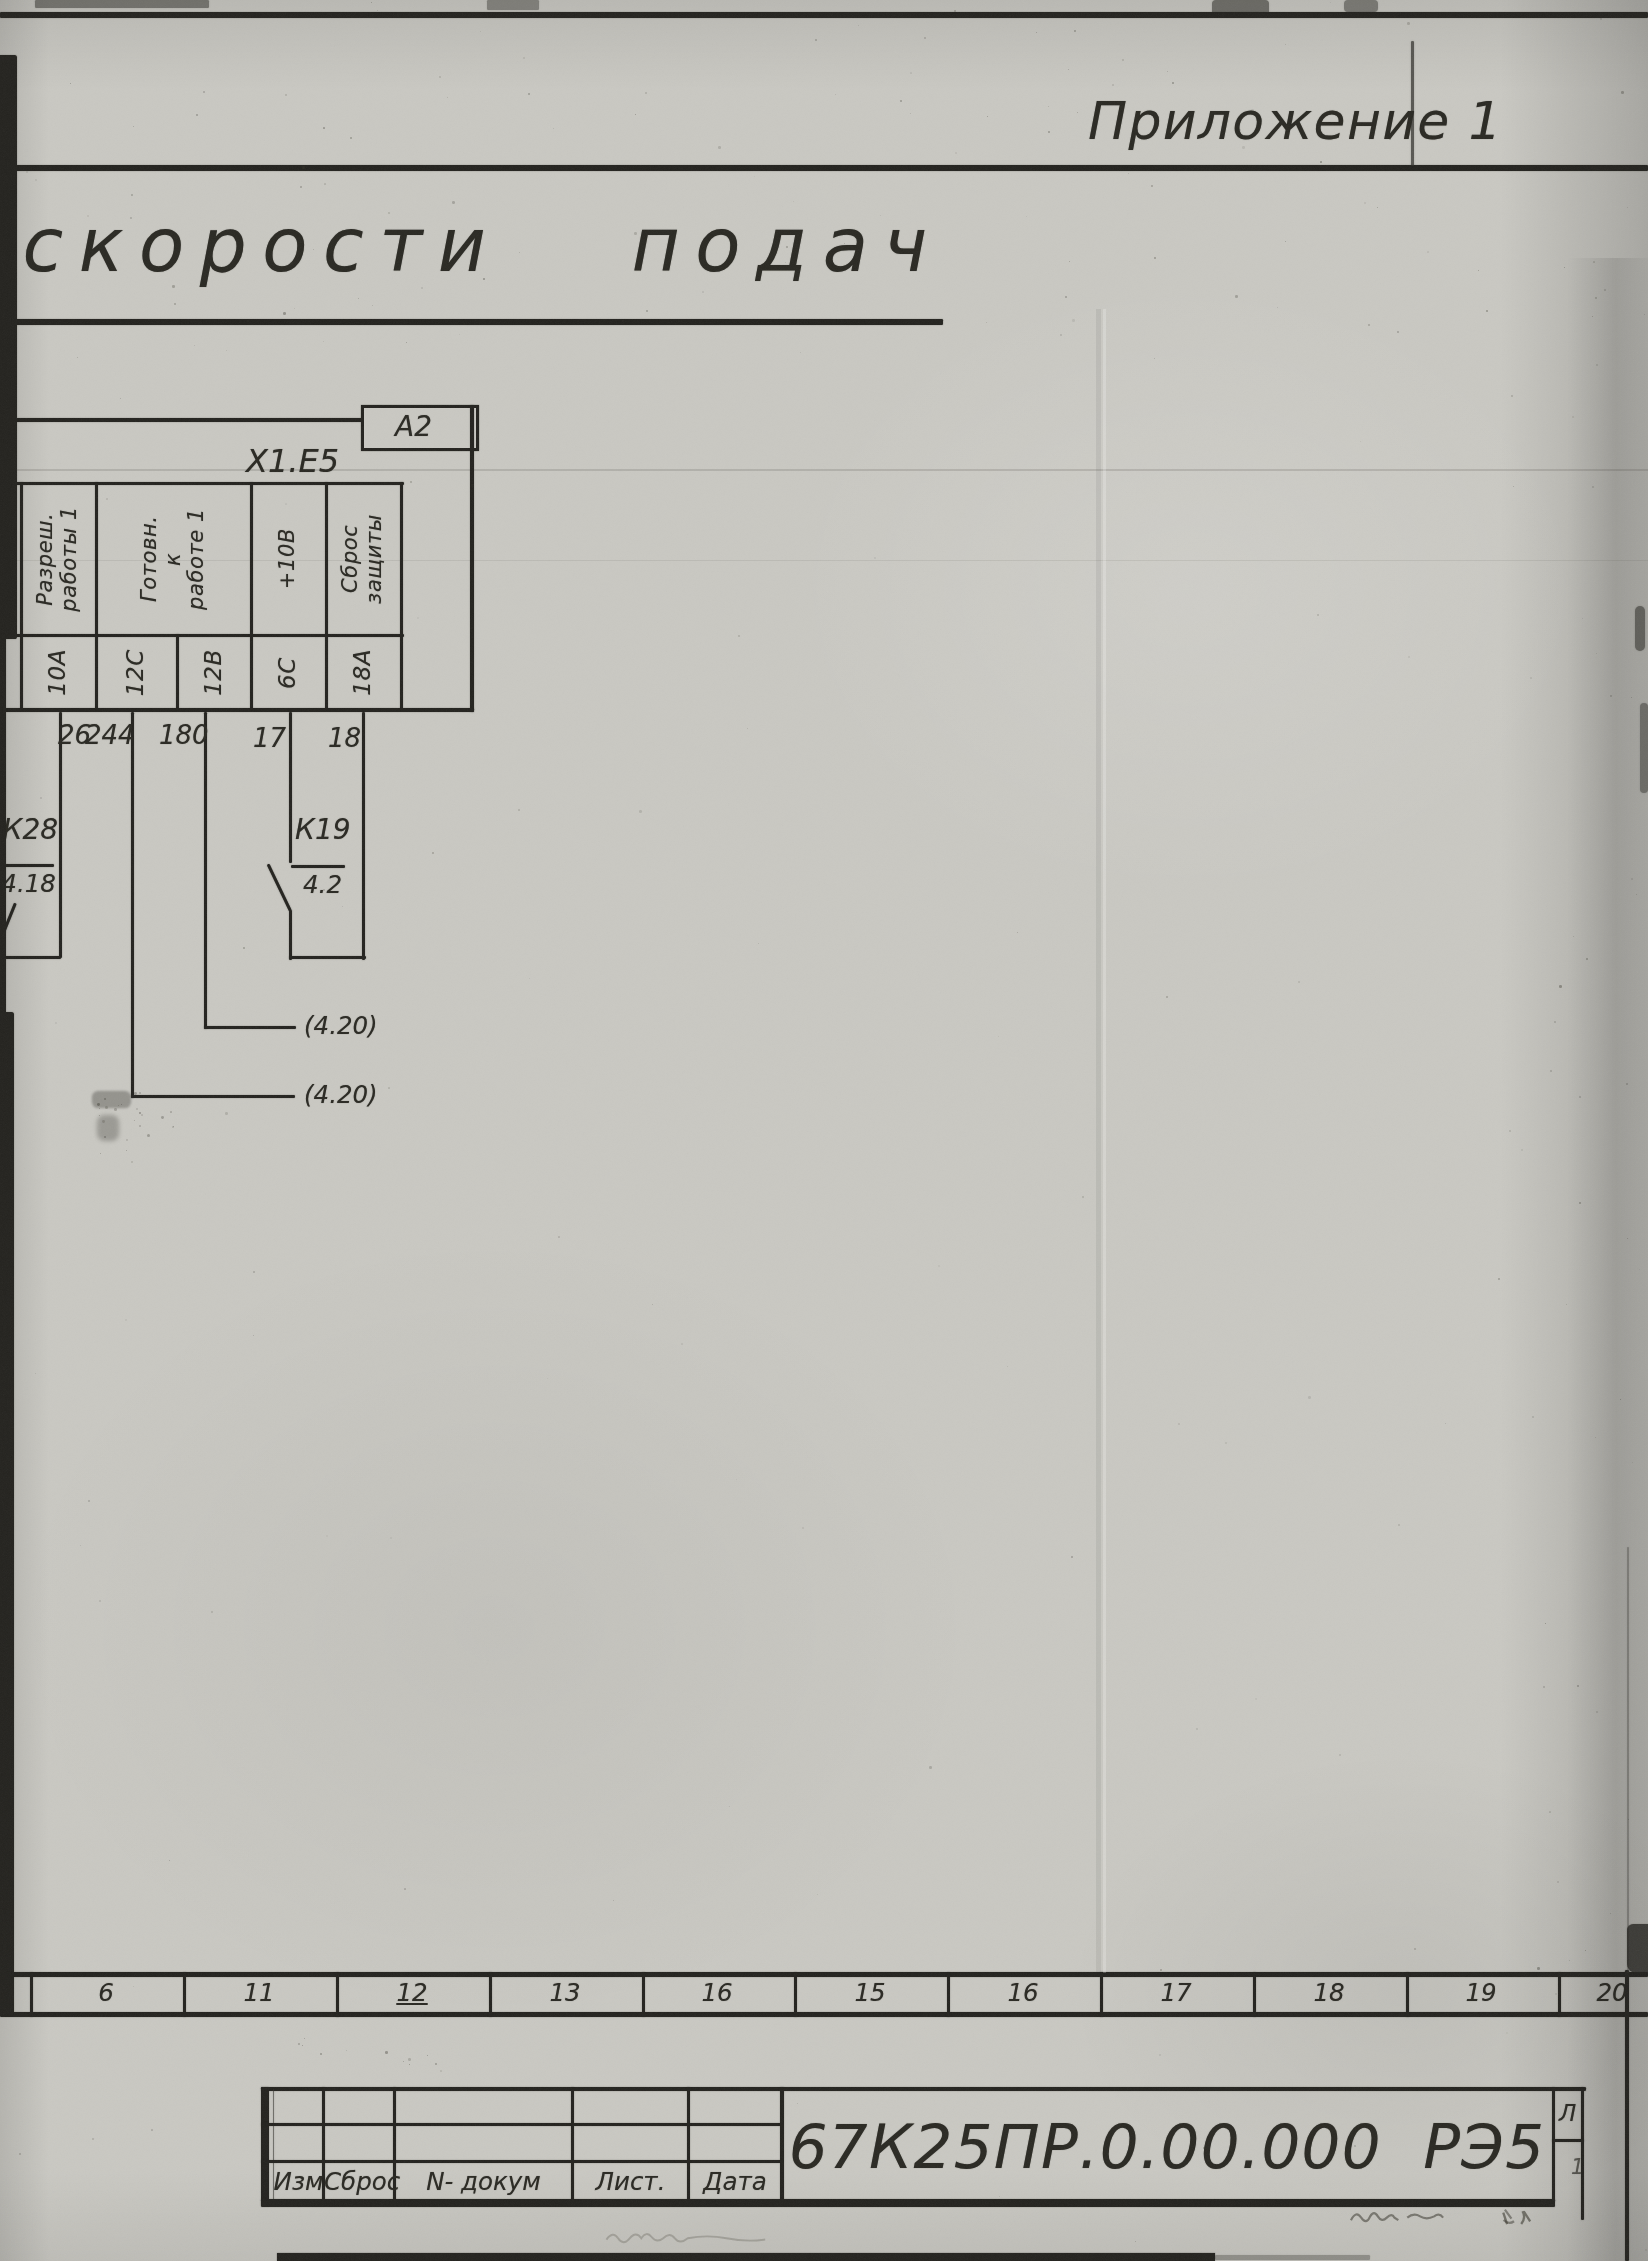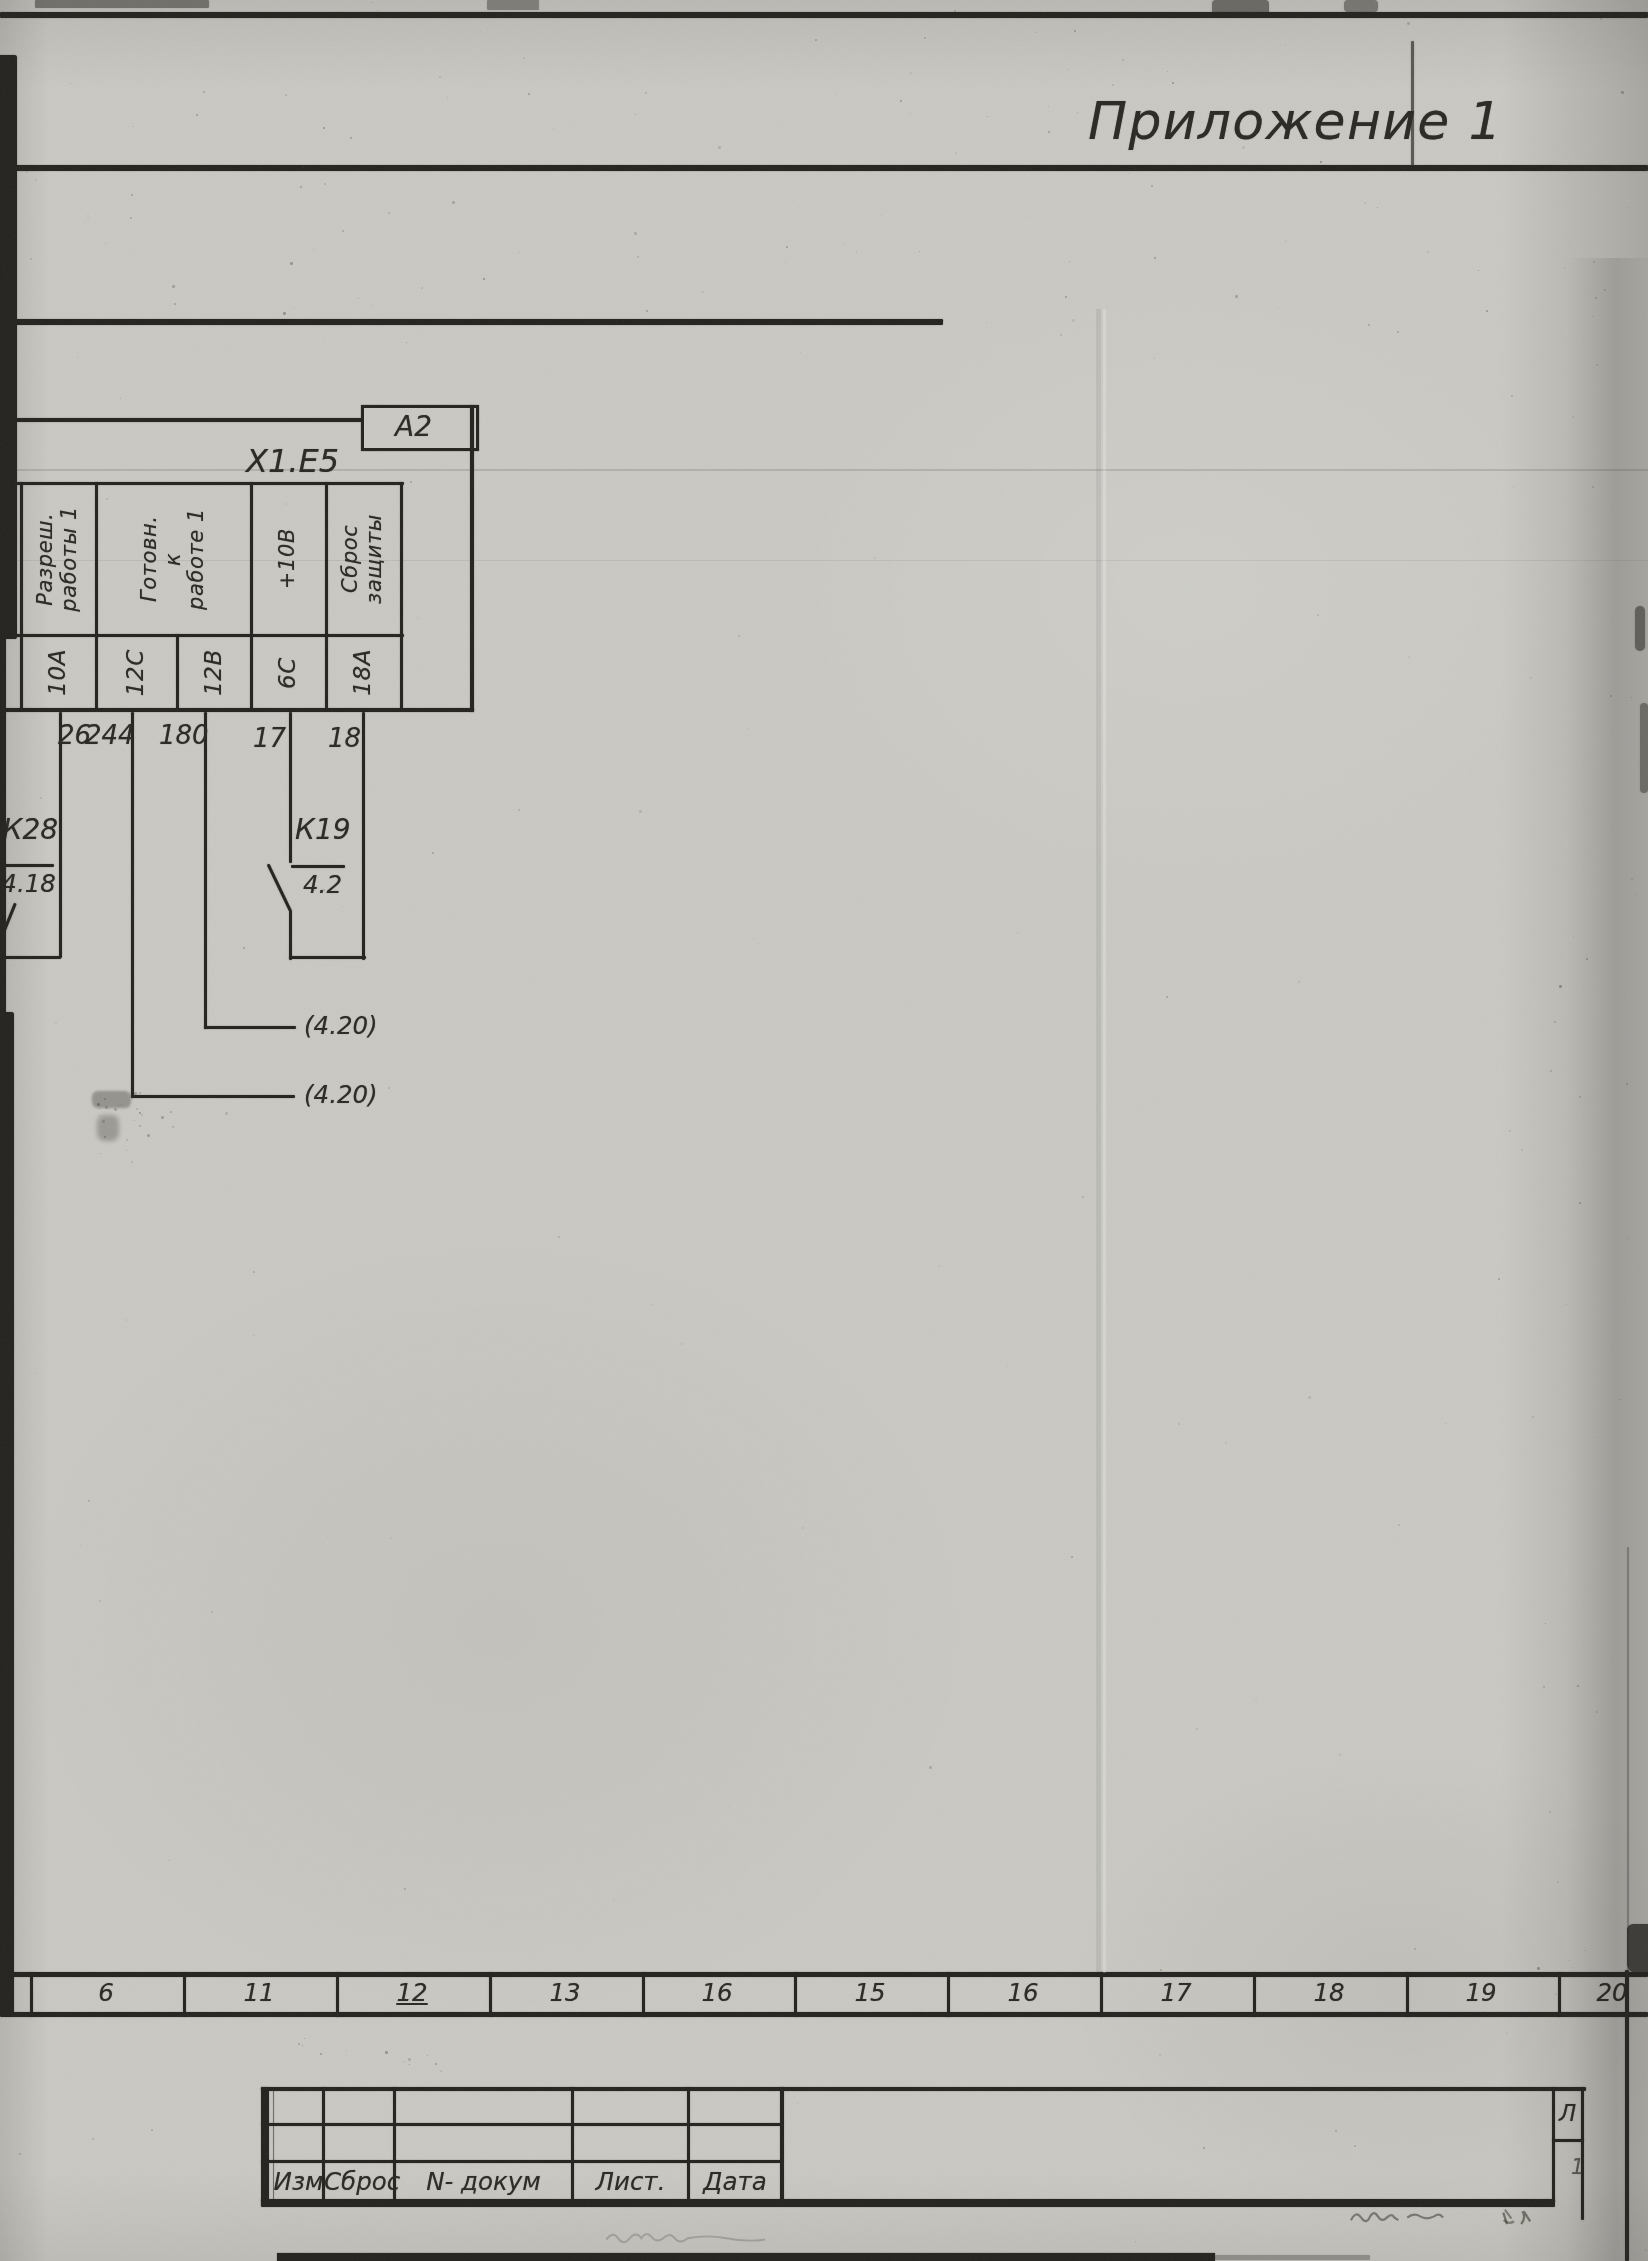--- a/index.html
+++ b/index.html
@@ -43,6 +43,7 @@
   <div class="shadowband" style="left:0;top:560px;width:1648px;height:1.3px;background:rgba(70,68,60,.10);"></div>
 
   <div class="ink" style="left:1088px;top:95px;font-size:52px;letter-spacing:1.3px;">Приложение 1</div>
+  <div class="ink" style="left:22.6px;top:208px;font-size:74px;letter-spacing:15.5px;word-spacing:26px;">скорости  подач</div>
   <div class="ln" style="left:0;top:319px;width:943px;height:6.4px;"></div>
 
   <div class="ln" style="left:0;top:418px;width:362px;height:3.9px;"></div>

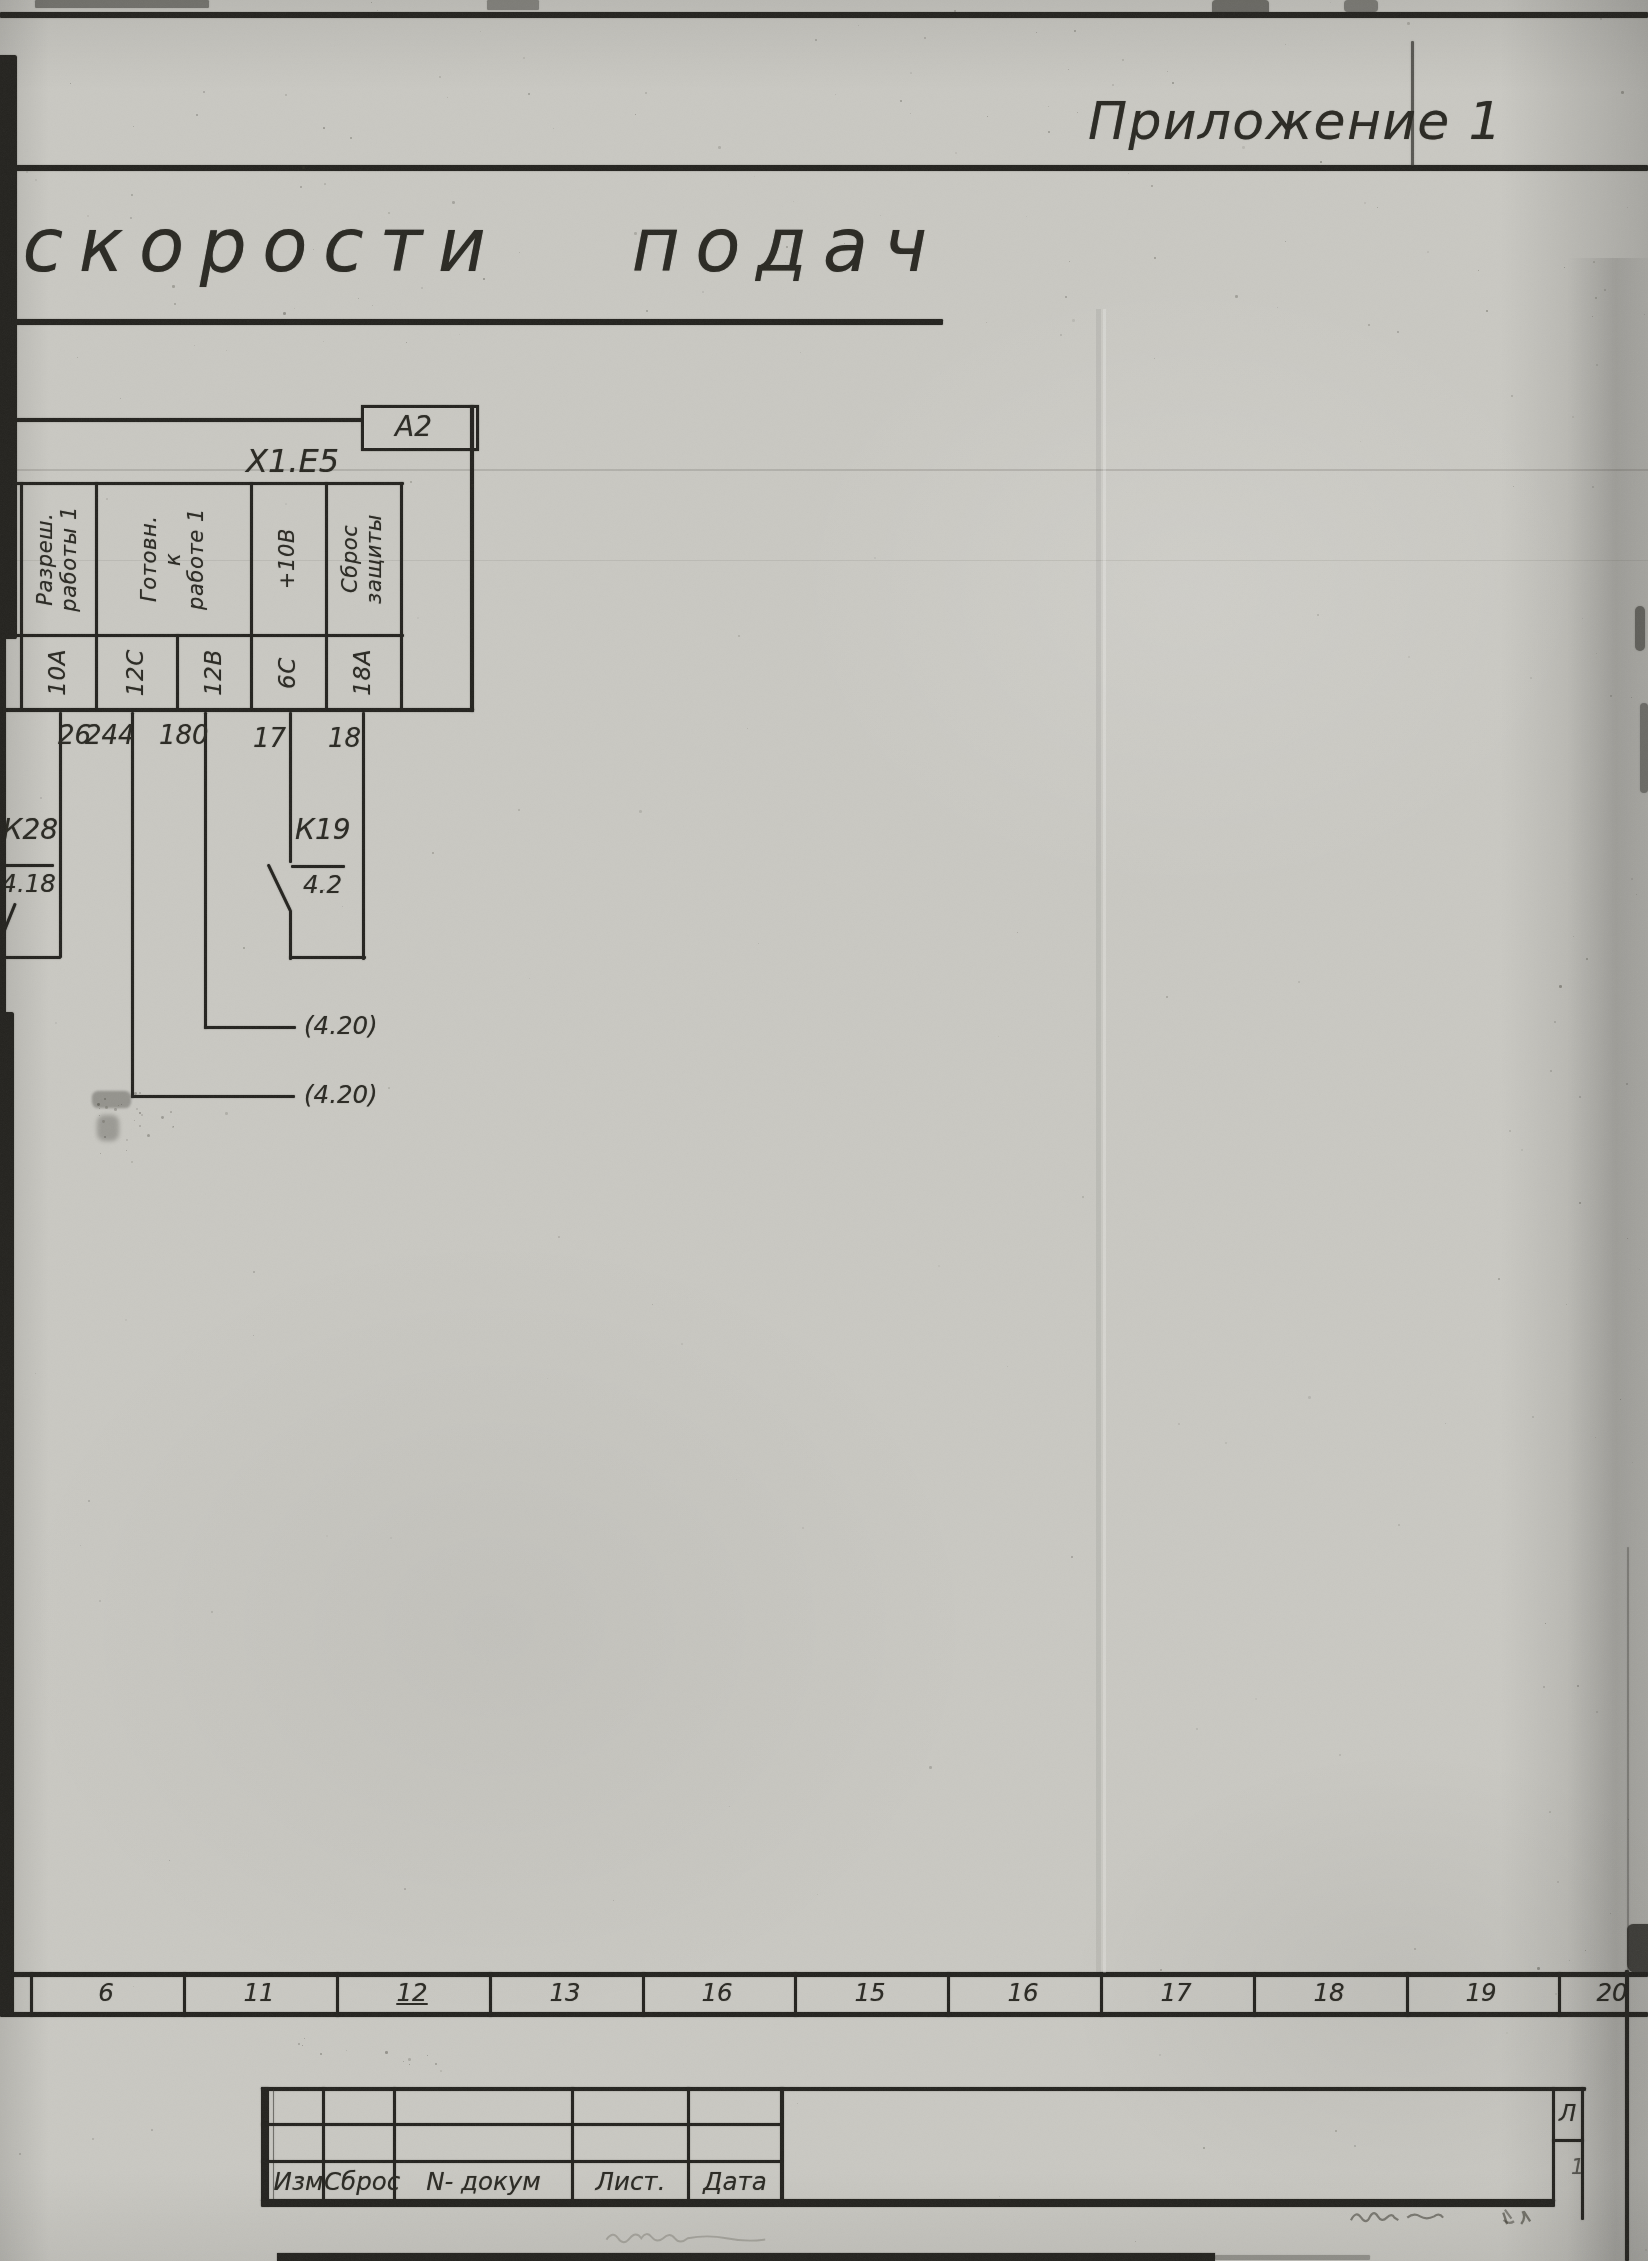--- a/index.html
+++ b/index.html
@@ -191,6 +191,7 @@
   <div class="ink" style="left:574px;top:2170px;width:113px;text-align:center;font-size:24.5px;">Лист.</div>
   <div class="ink" style="left:690px;top:2170px;width:90px;text-align:center;font-size:24.5px;">Дата</div>
 
+  <div class="ink" style="left:785px;top:2116px;width:764px;text-align:center;font-size:61px;letter-spacing:1.3px;">67К25ПР.0.00.000  РЭ5</div>
 
   <div class="ln" style="left:1552px;top:2087px;width:3.2px;height:115px;"></div>
   <div class="ln" style="left:1581px;top:2087px;width:3.2px;height:133px;"></div>

